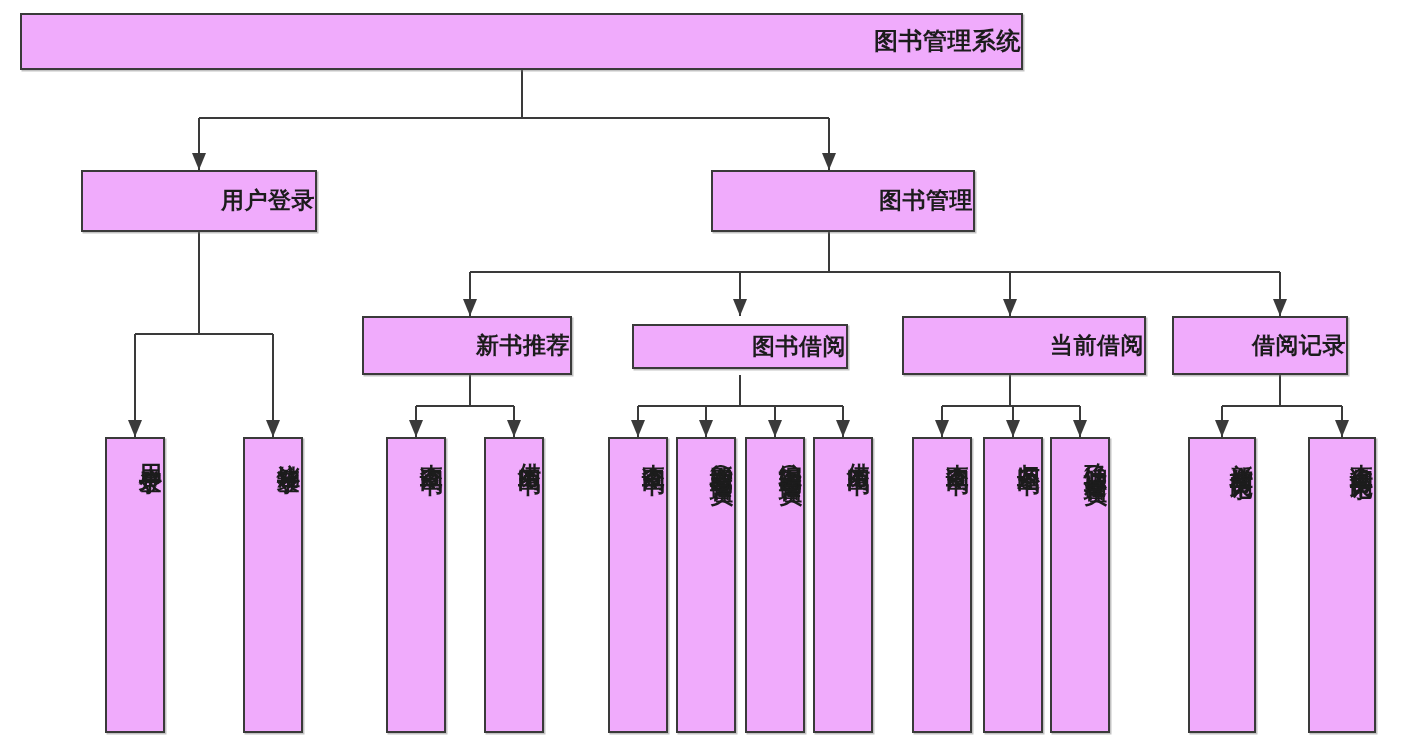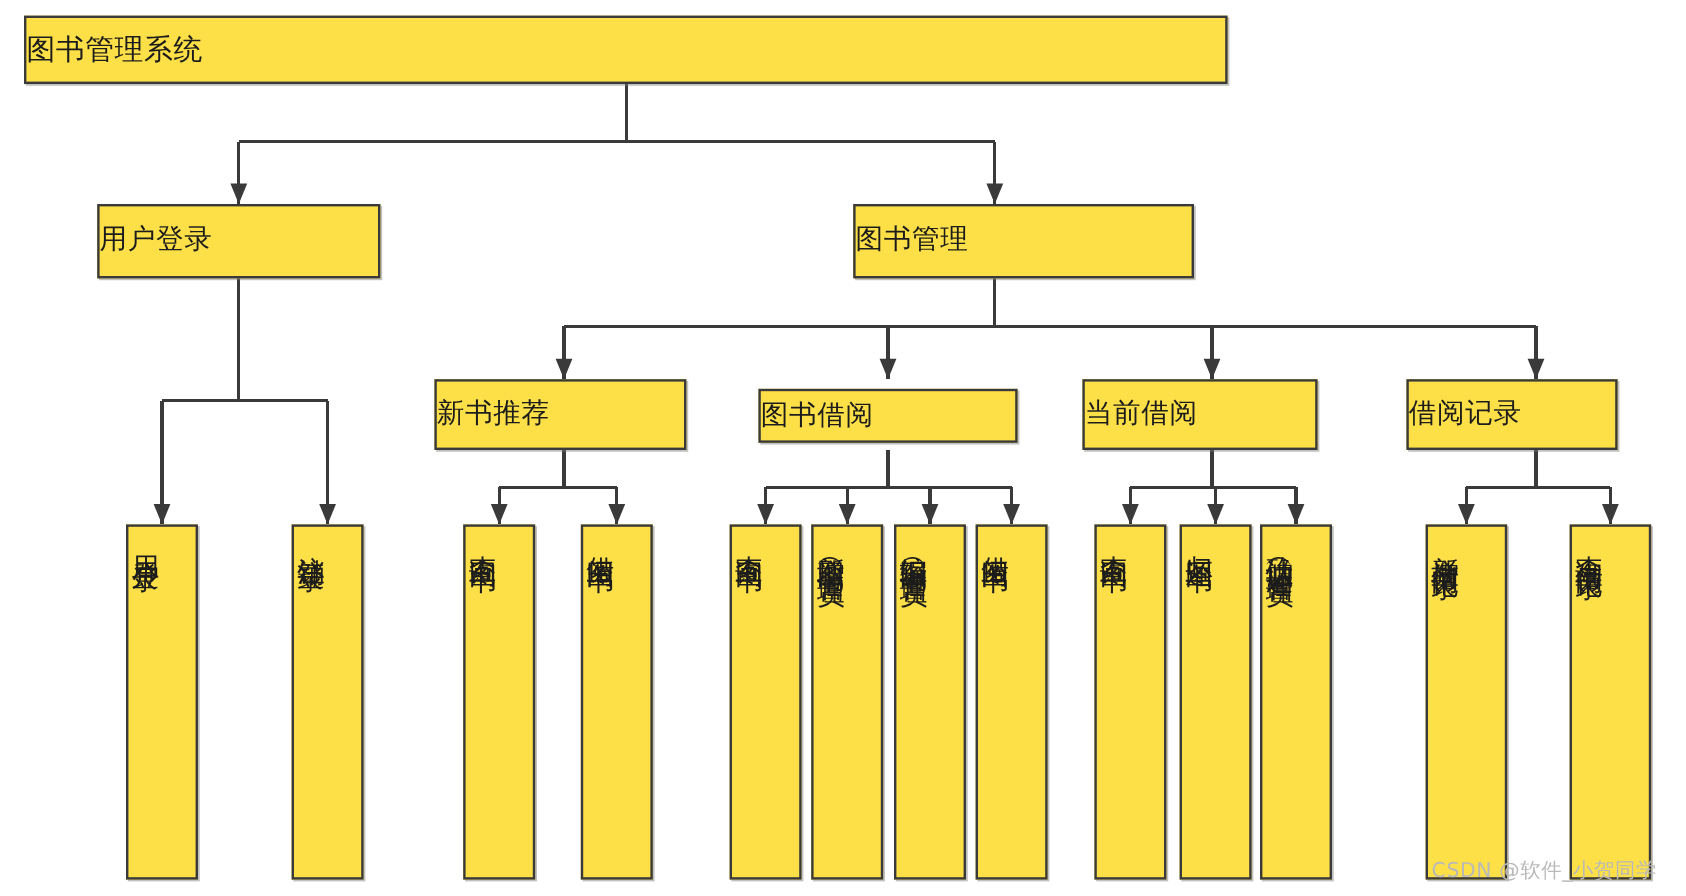--- a/index.html
+++ b/index.html
@@ -30,12 +30,13 @@
   .node {
     position: absolute;
     box-sizing: border-box;
-    background: #fde047;
+    background: #f0abfc;
     border: 2.5px solid #3a3a3a;
     display: flex;
     align-items: center;
-    justify-content: flex-start;
+    justify-content: flex-end;
     box-shadow: 1.5px 1.5px 0 rgba(120,120,120,0.45);
+    font-weight: bold;
   }
   .node-label {
     color: #1c1c1c;

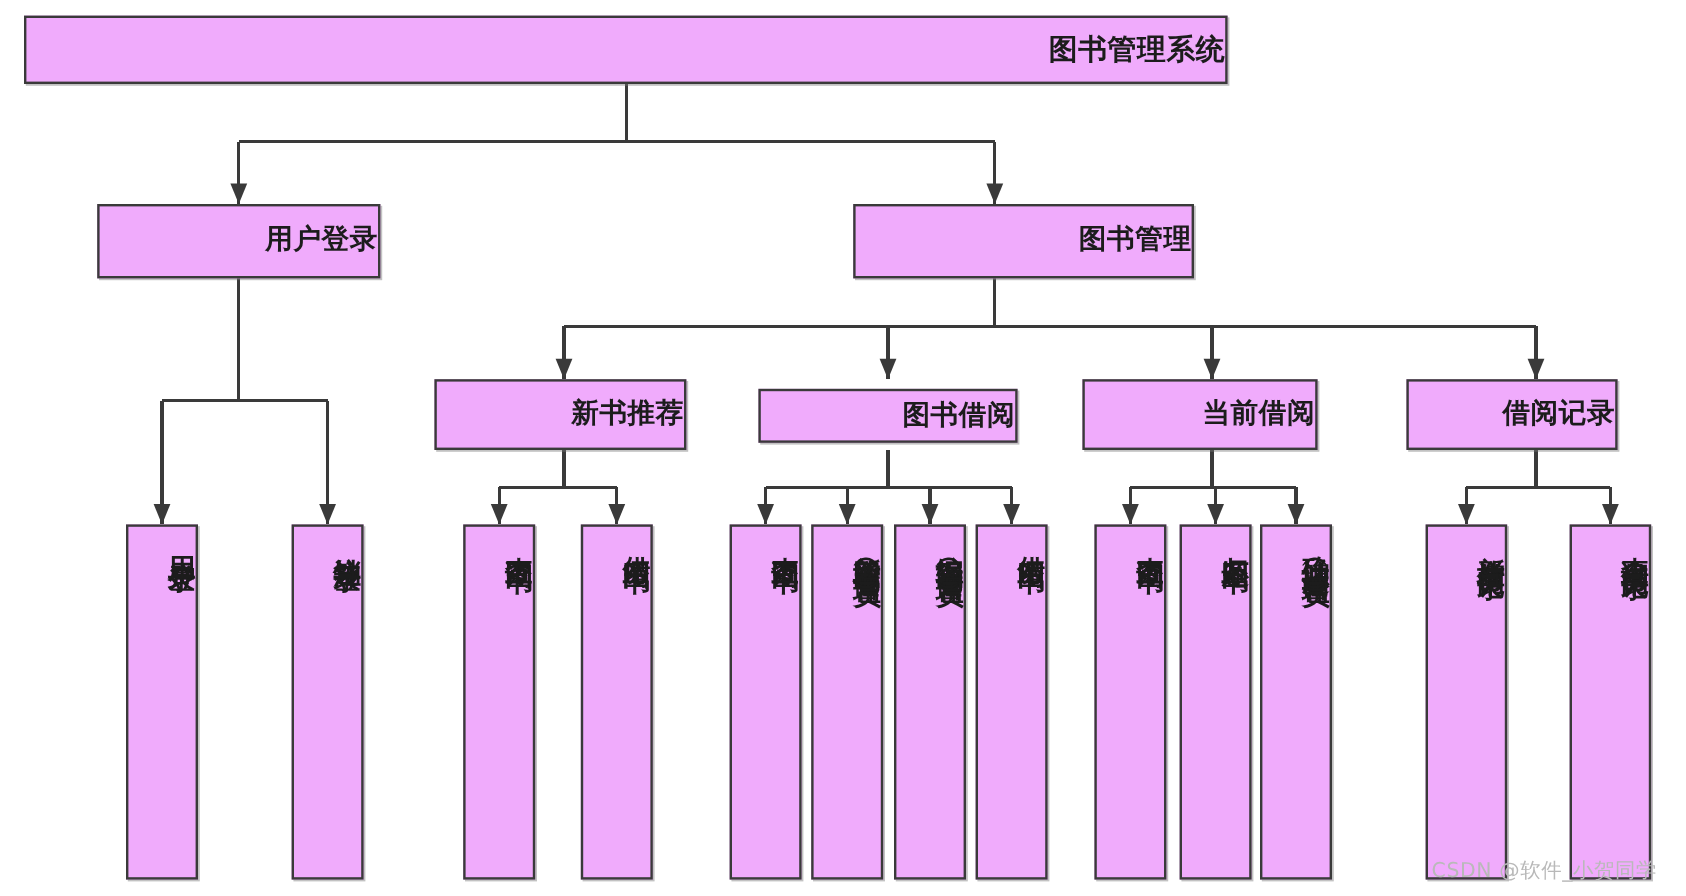--- a/index.html
+++ b/index.html
@@ -137,7 +137,7 @@
       <div class="node horizontal" style="left: 81px; top: 170px; width: 236px; height: 62px;">
         <span class="node-label">用户登录</span>
       </div>
-      <div class="node horizontal" style="left: 711px; top: 170px; width: 284px; height: 62px;">
+      <div class="node horizontal" style="left: 711px; top: 170px; width: 264px; height: 62px;">
         <span class="node-label">图书管理</span>
       </div>
       <div class="node horizontal" style="left: 362px; top: 316px; width: 210px; height: 59px;">

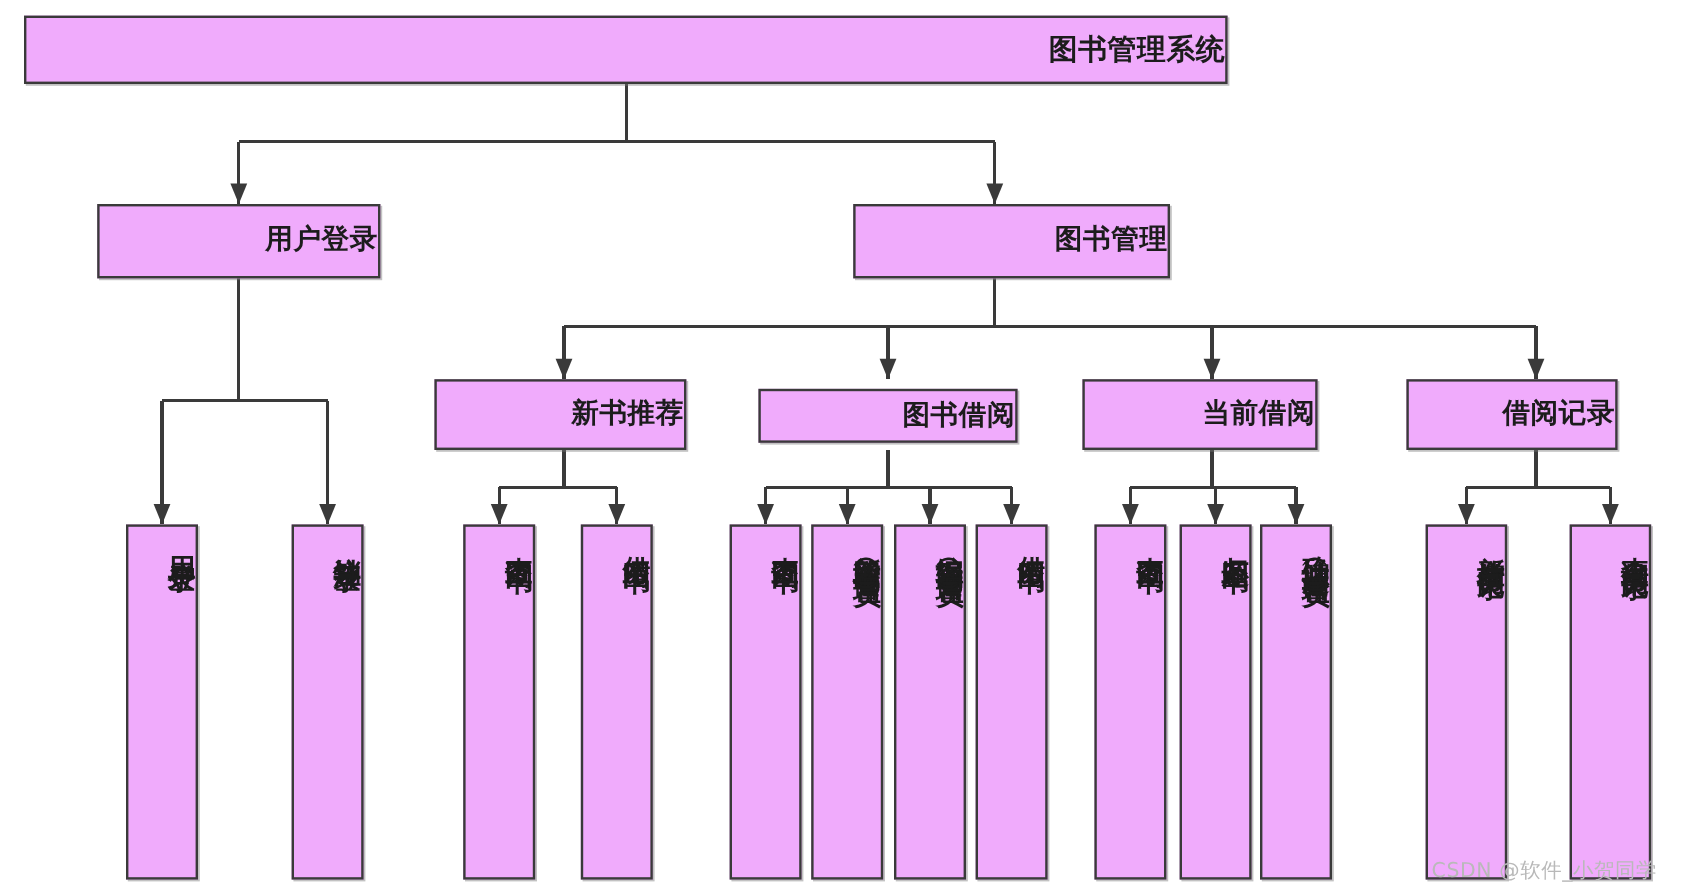--- a/index.html
+++ b/index.html
@@ -146,7 +146,7 @@
       <div class="node horizontal" style="left: 632px; top: 324px; width: 216px; height: 45px;">
         <span class="node-label">图书借阅</span>
       </div>
-      <div class="node horizontal" style="left: 902px; top: 316px; width: 196px; height: 59px;">
+      <div class="node horizontal" style="left: 902px; top: 316px; width: 244px; height: 59px;">
         <span class="node-label">当前借阅</span>
       </div>
       <div class="node horizontal" style="left: 1172px; top: 316px; width: 176px; height: 59px;">

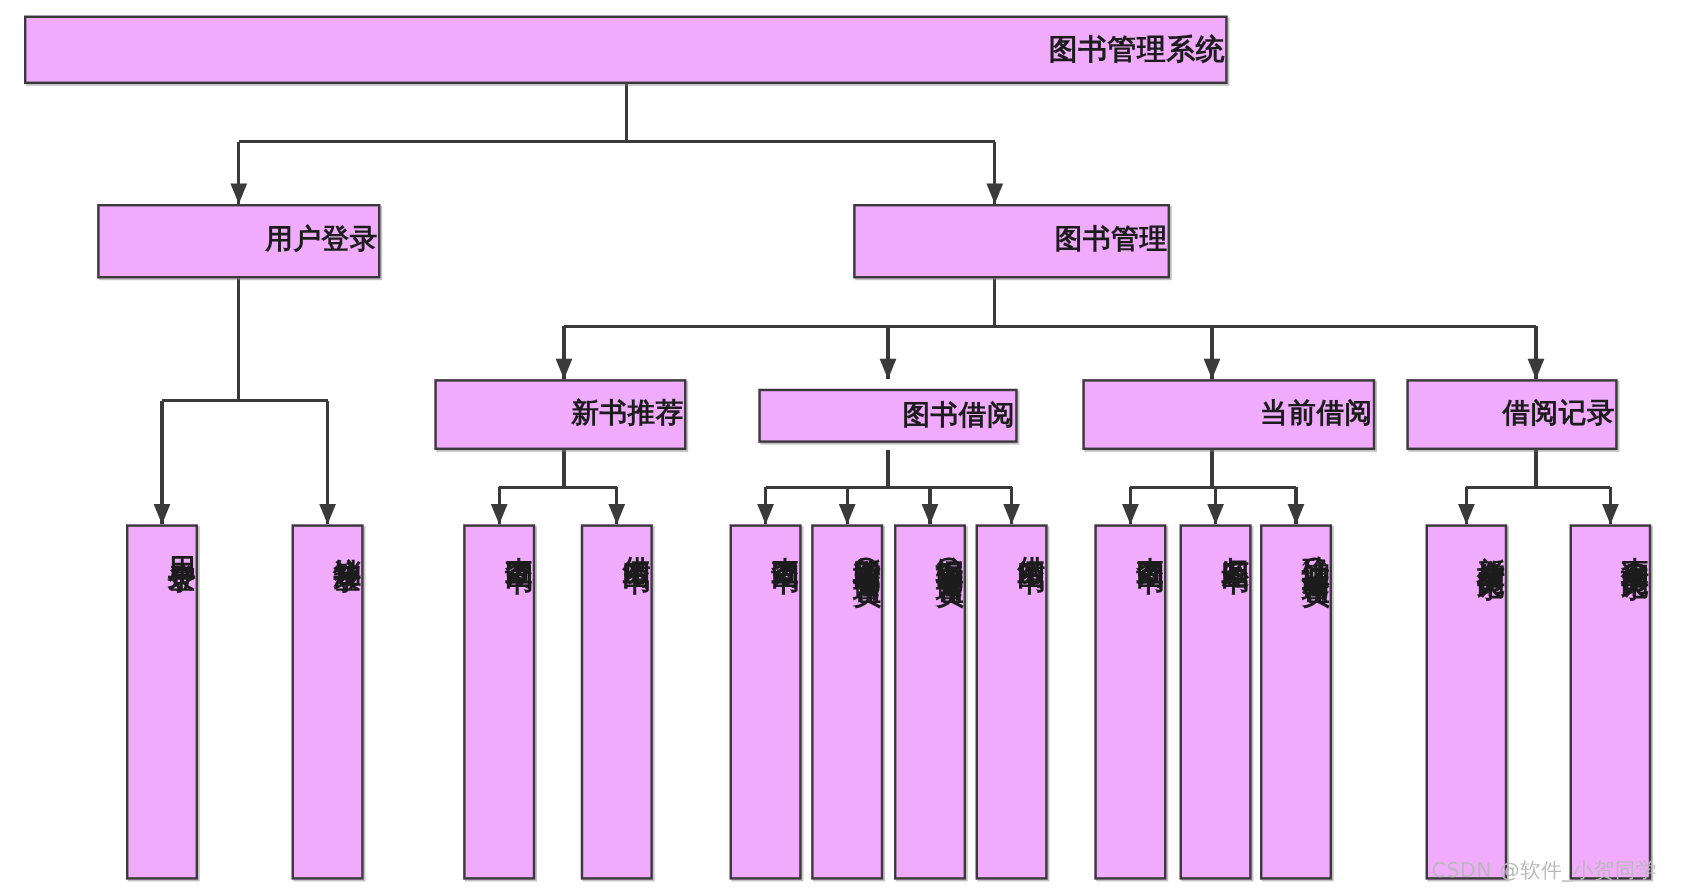--- a/index.html
+++ b/index.html
@@ -192,7 +192,6 @@
         <span class="node-label">查询借阅记录</span>
       </div>
     </div>
-  <div class="watermark" style="left: 1193px; top: 714px; color: rgb(185, 185, 185);">CSDN @软件_小贺同学</div>
 </div>
 
 </body></html>

